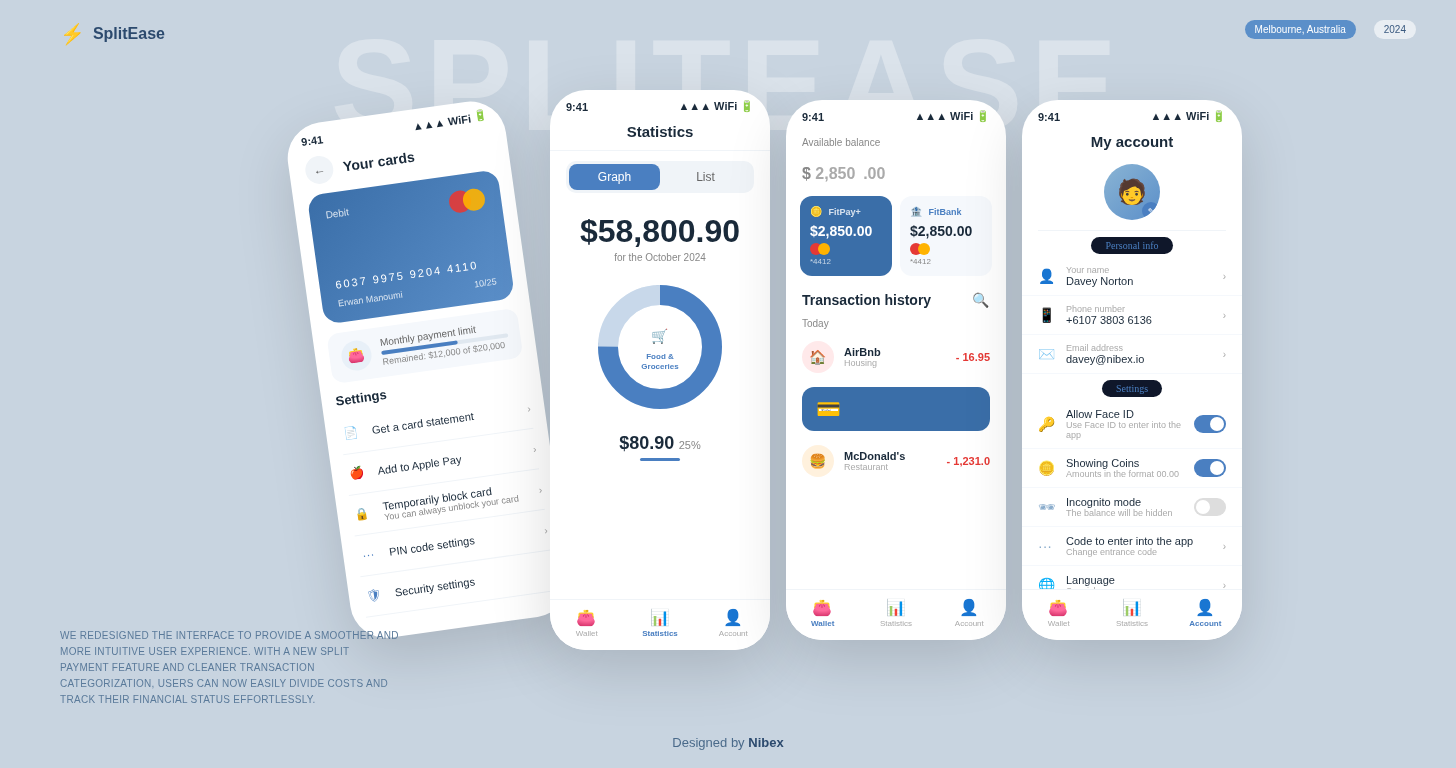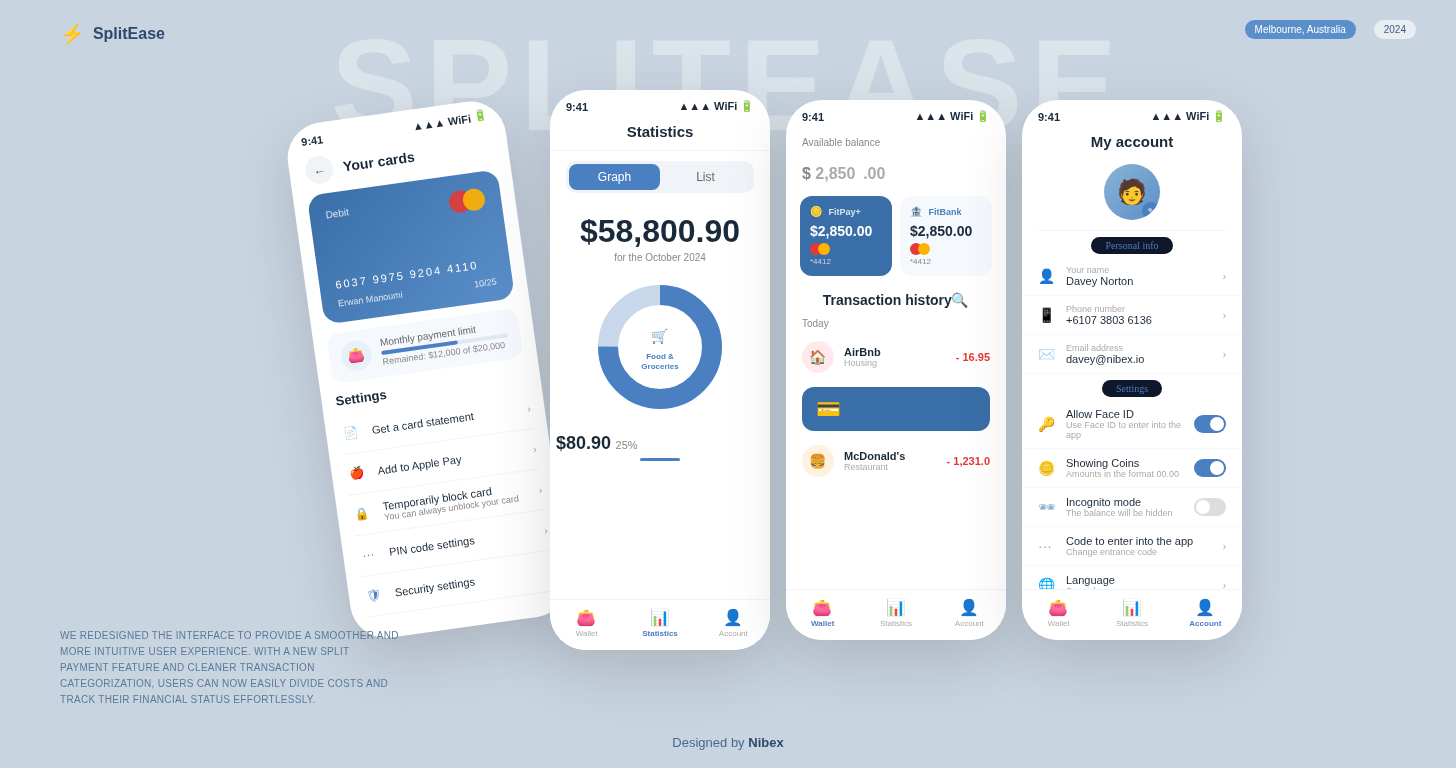--- a/index.html
+++ b/index.html
@@ -386,7 +386,7 @@
 
     .tx-header {
       display: flex;
-      justify-content: center;
+      justify-content: space-between;
       align-items: center;
       padding: 6px 16px;
     }

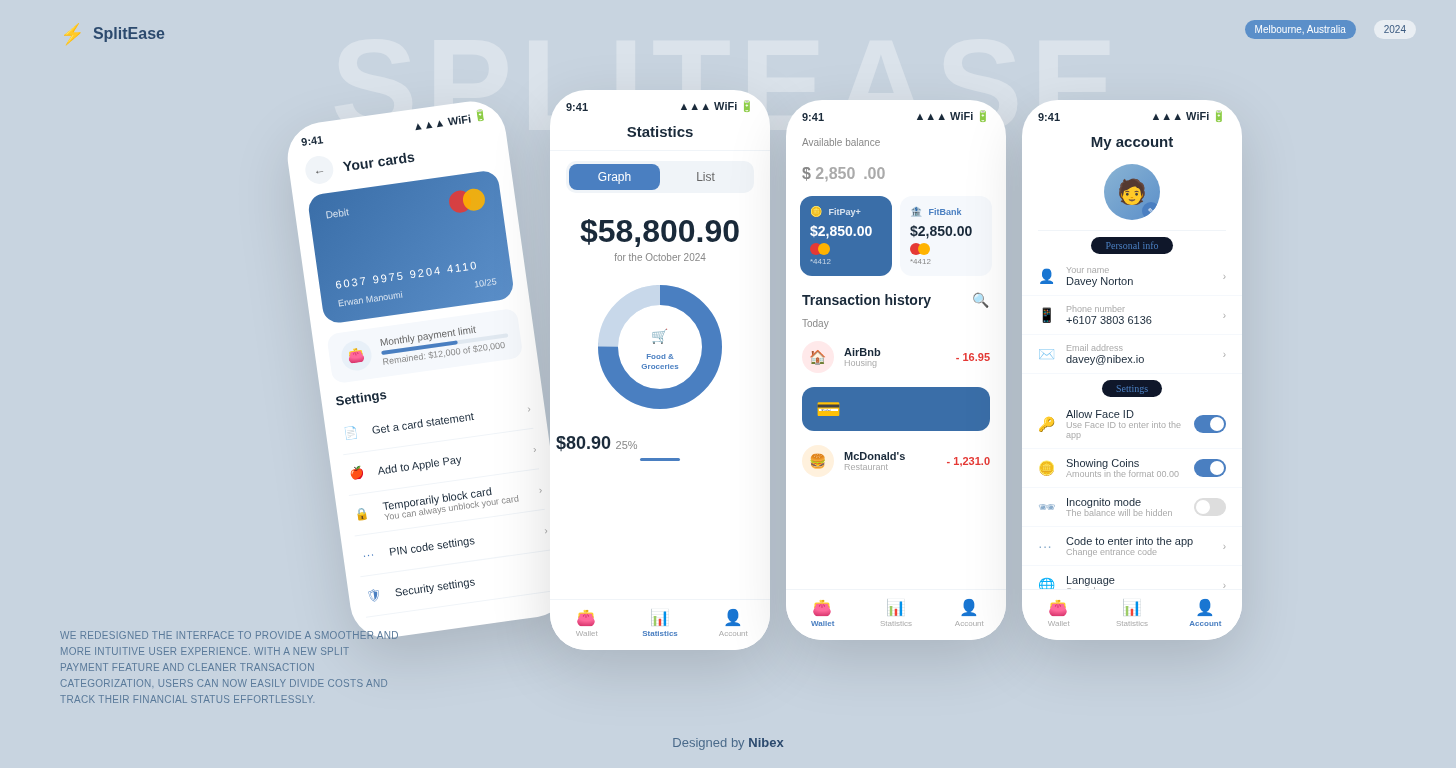--- a/index.html
+++ b/index.html
@@ -310,6 +310,7 @@
     }
 
     .p2-stat {
+      text-align: center;
       padding: 6px;
     }
     .p2-stat-value { font-size: 18px; font-weight: 700; color: #1a2a3a; }

